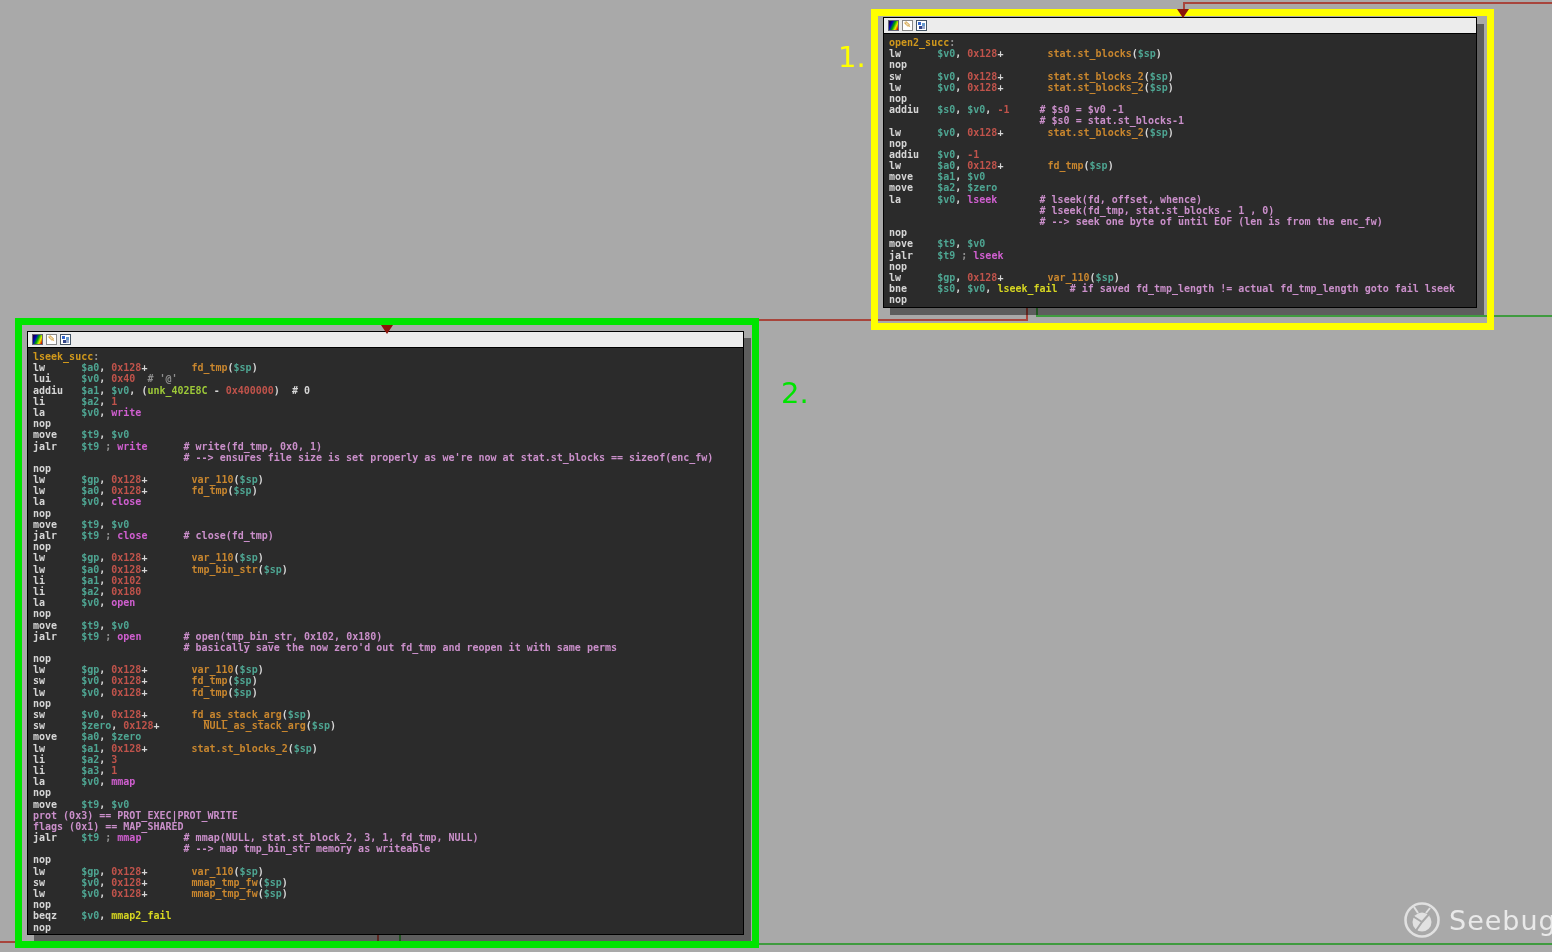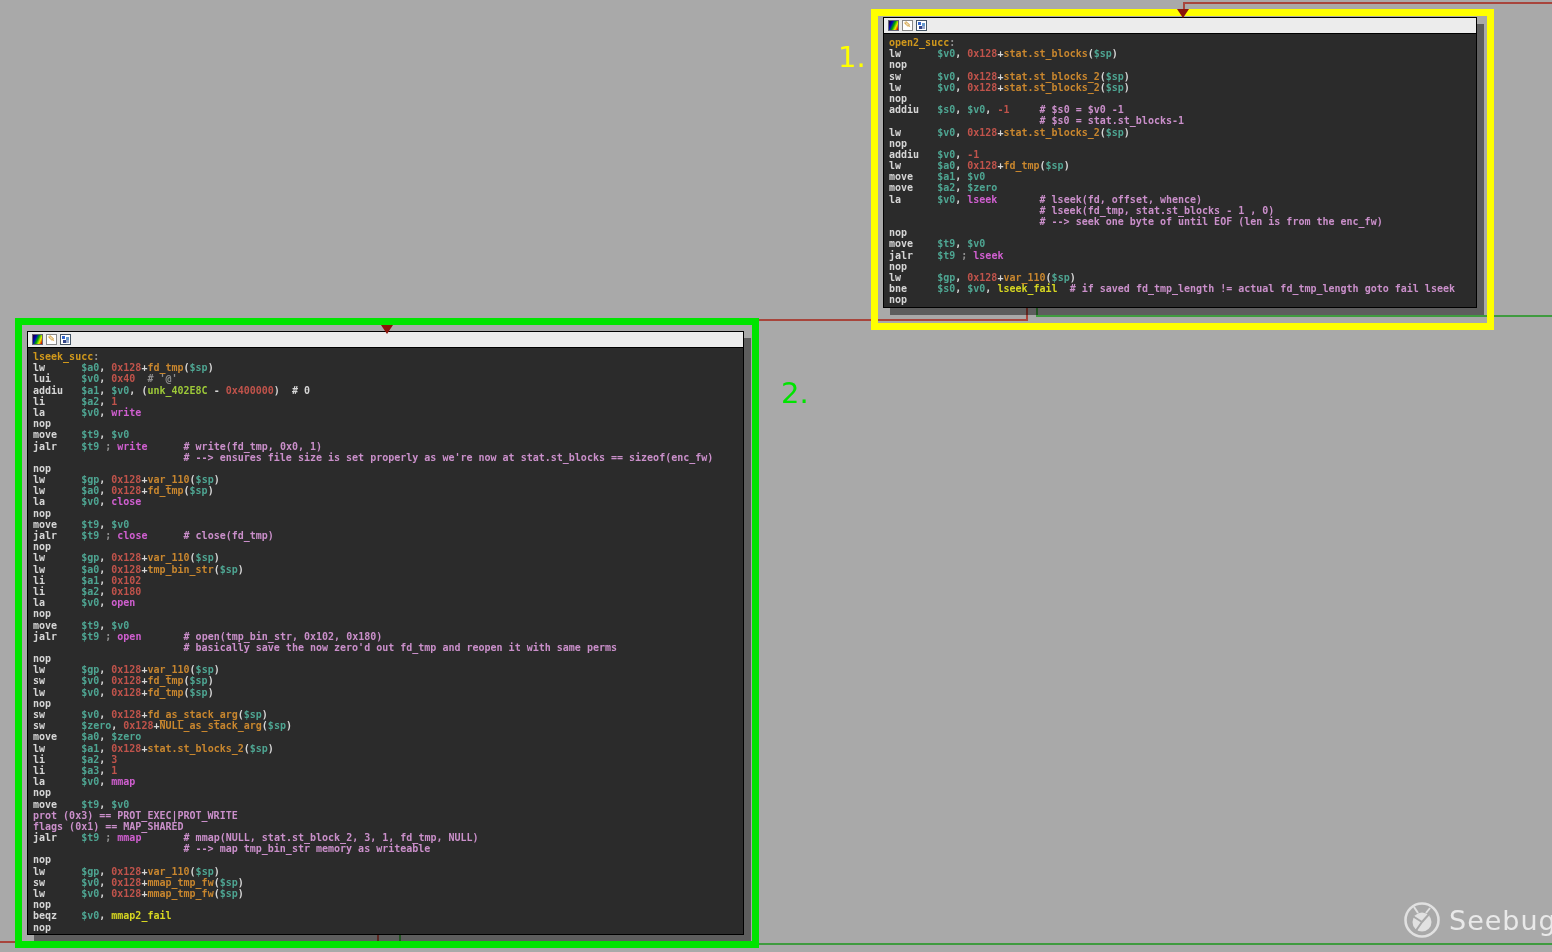--- a/index.html
+++ b/index.html
@@ -42,7 +42,7 @@
   .c-mn {color:var(--c-mn);}
   .c-reg{color:var(--c-reg);}
   .c-num{color:var(--c-num);}
-  .c-var{color:var(--c-var);}
+  .c-var{color:var(--c-var);padding-left:44px;}
   .c-lbl{color:var(--c-lbl);margin-top:34px;}
   .c-fn {color:var(--c-fn);}
   .c-loc{color:var(--c-loc);margin-top:40px;}

